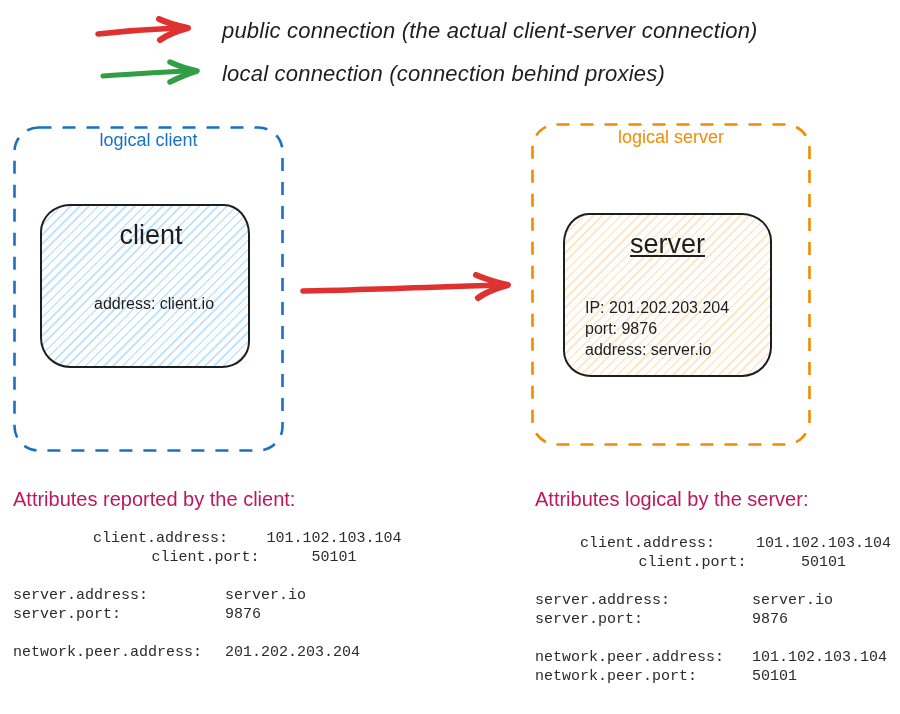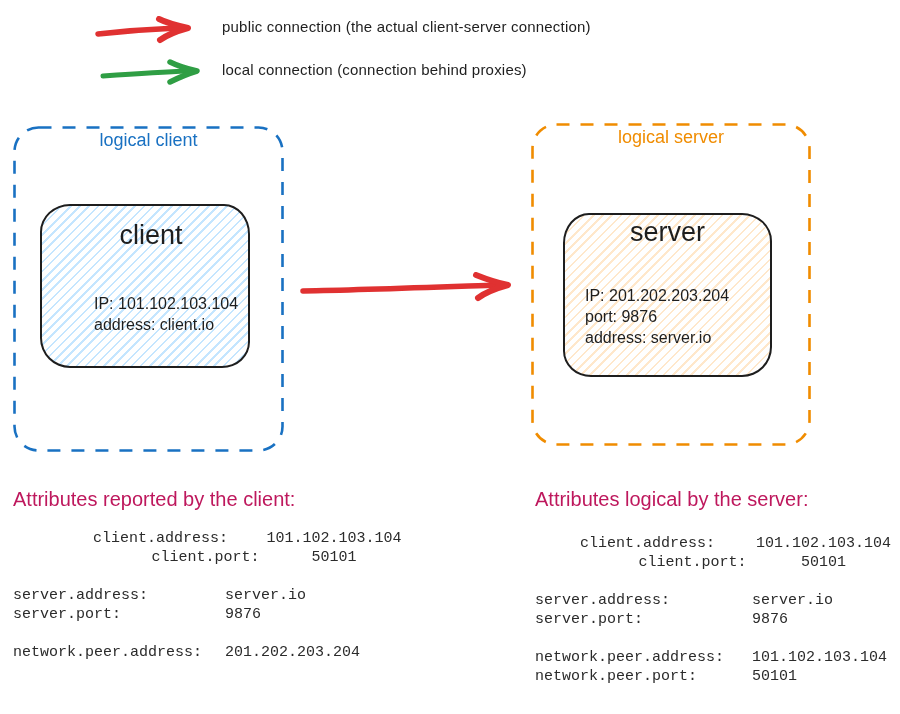--- a/index.html
+++ b/index.html
@@ -16,10 +16,11 @@
 
   
   .legend-label {
-    font-size: 15px;
+    font-size: 22px;
     letter-spacing: 0.2px;
     white-space: nowrap;
     color: #1e1e1e;
+    font-style: italic;
   }
 
   

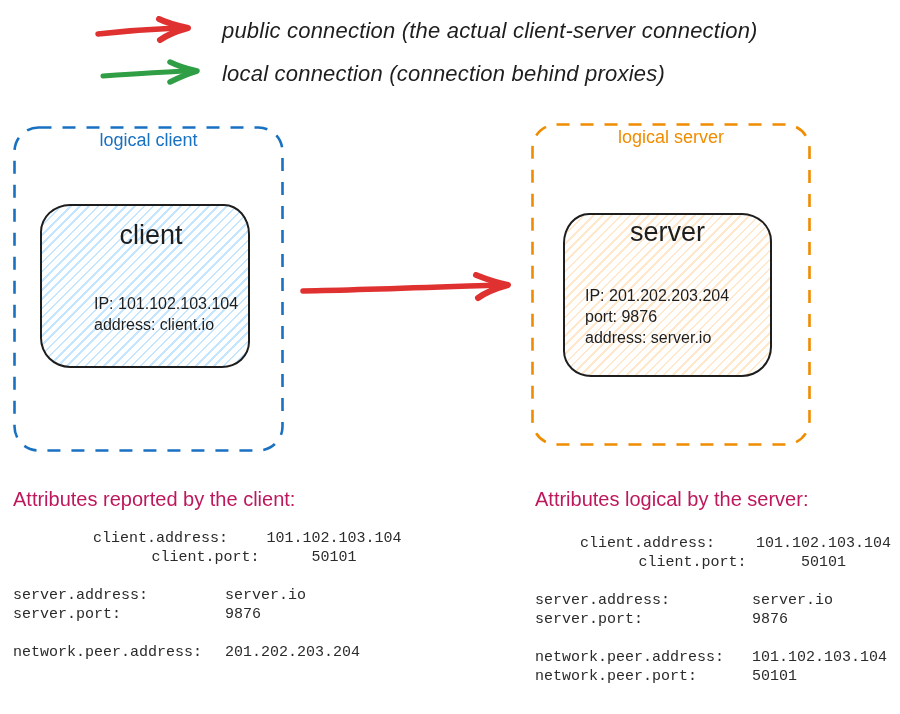--- a/index.html
+++ b/index.html
@@ -128,7 +128,7 @@
   <div class="abs logical-label" style="left: 530px; top: 127px; width: 282px; color: rgb(240, 140, 0);">logical server</div>
 
   <div class="abs node node-server" style="left:563px; top:213px; width:209px; height:164px;">
-    <div class="node-title" style="">server</div>
+    <div class="node-title" style="margin-top:12px;text-decoration:underline;">server</div>
     <div class="node-lines" style="margin-top:36px; padding-left:20px;">
       <div>IP: 201.202.203.204</div>
       <div>port: 9876</div>

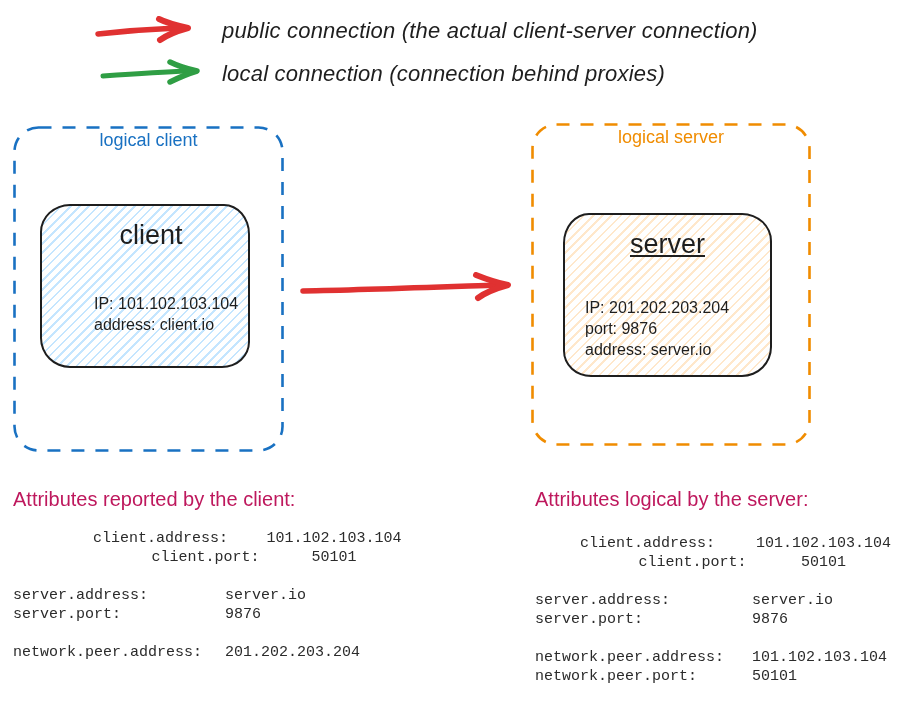--- a/index.html
+++ b/index.html
@@ -112,7 +112,6 @@
   <div class="abs node node-client" style="left:40px; top:204px; width:210px; height:164px;padding-left:12px;">
     <div class="node-title" style="margin-top:12px;">client</div>
     <div class="node-lines" style="margin-top:41px; padding-left:40px;">
-      <div>IP: 101.102.103.104</div>
       <div>address: client.io</div>
     </div>
   </div>

